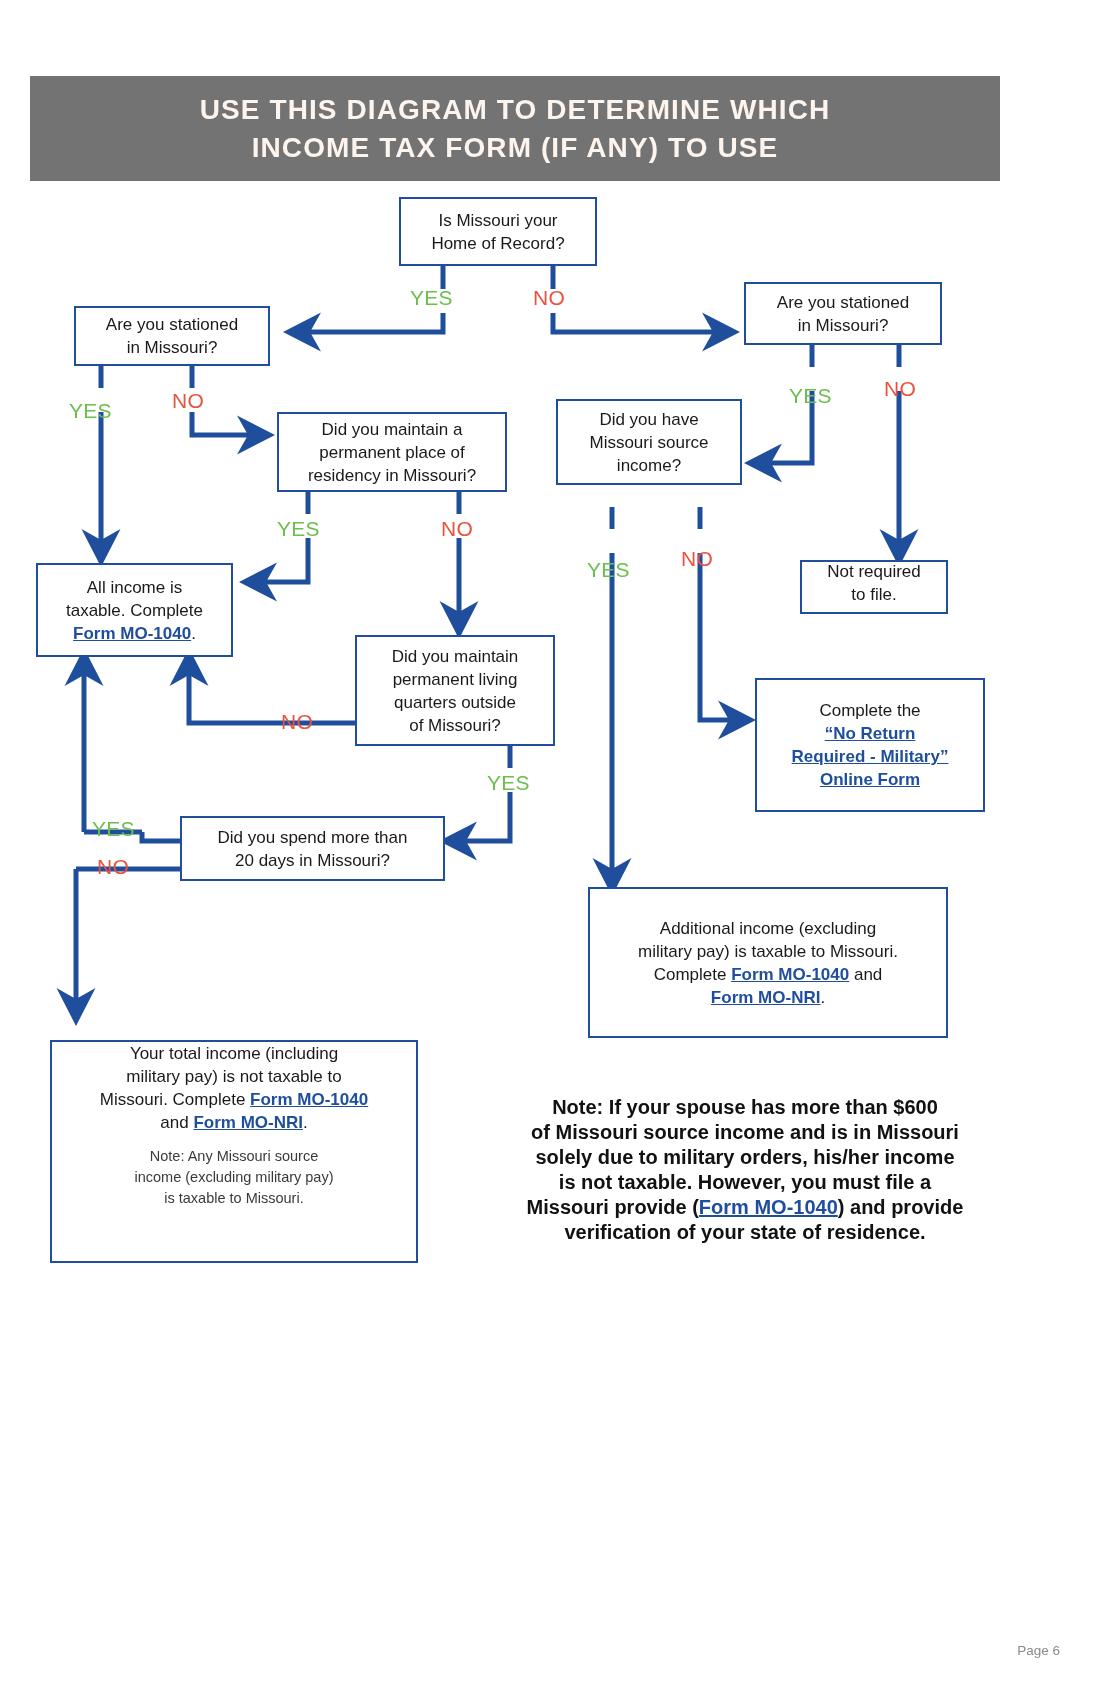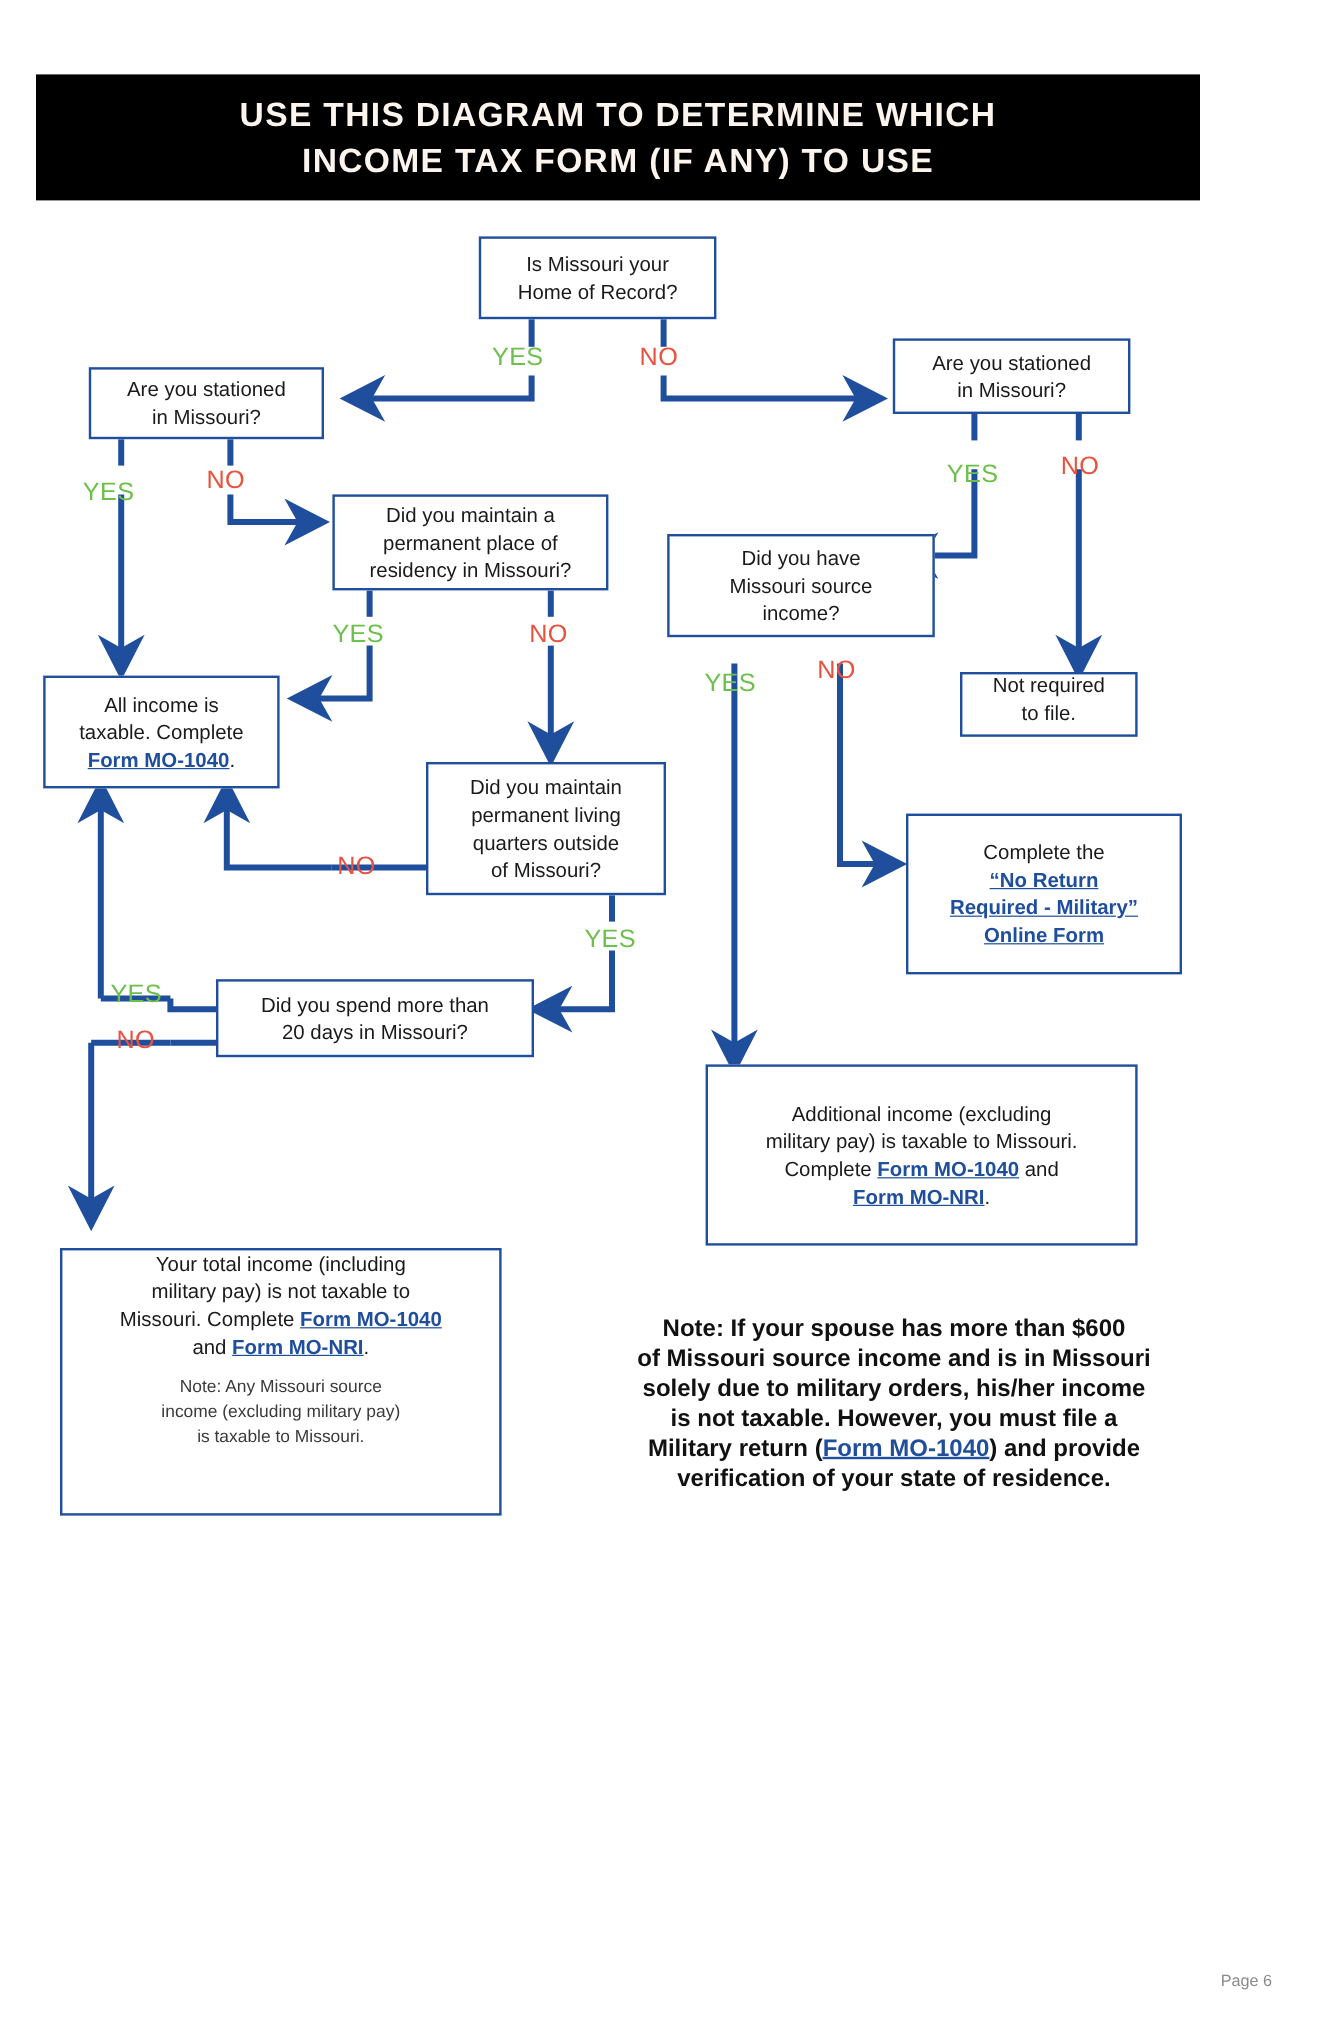--- a/index.html
+++ b/index.html
@@ -12,8 +12,8 @@
 
   
   .banner{
-    position:absolute;left:30px;top:62px;width:970px;height:105px;
-    background:#000000;display:flex;flex-direction:column;
+    position:absolute;left:30px;top:76px;width:970px;height:105px;
+    background:#737373;display:flex;flex-direction:column;
     align-items:center;justify-content:center;
   }
   .banner-line{

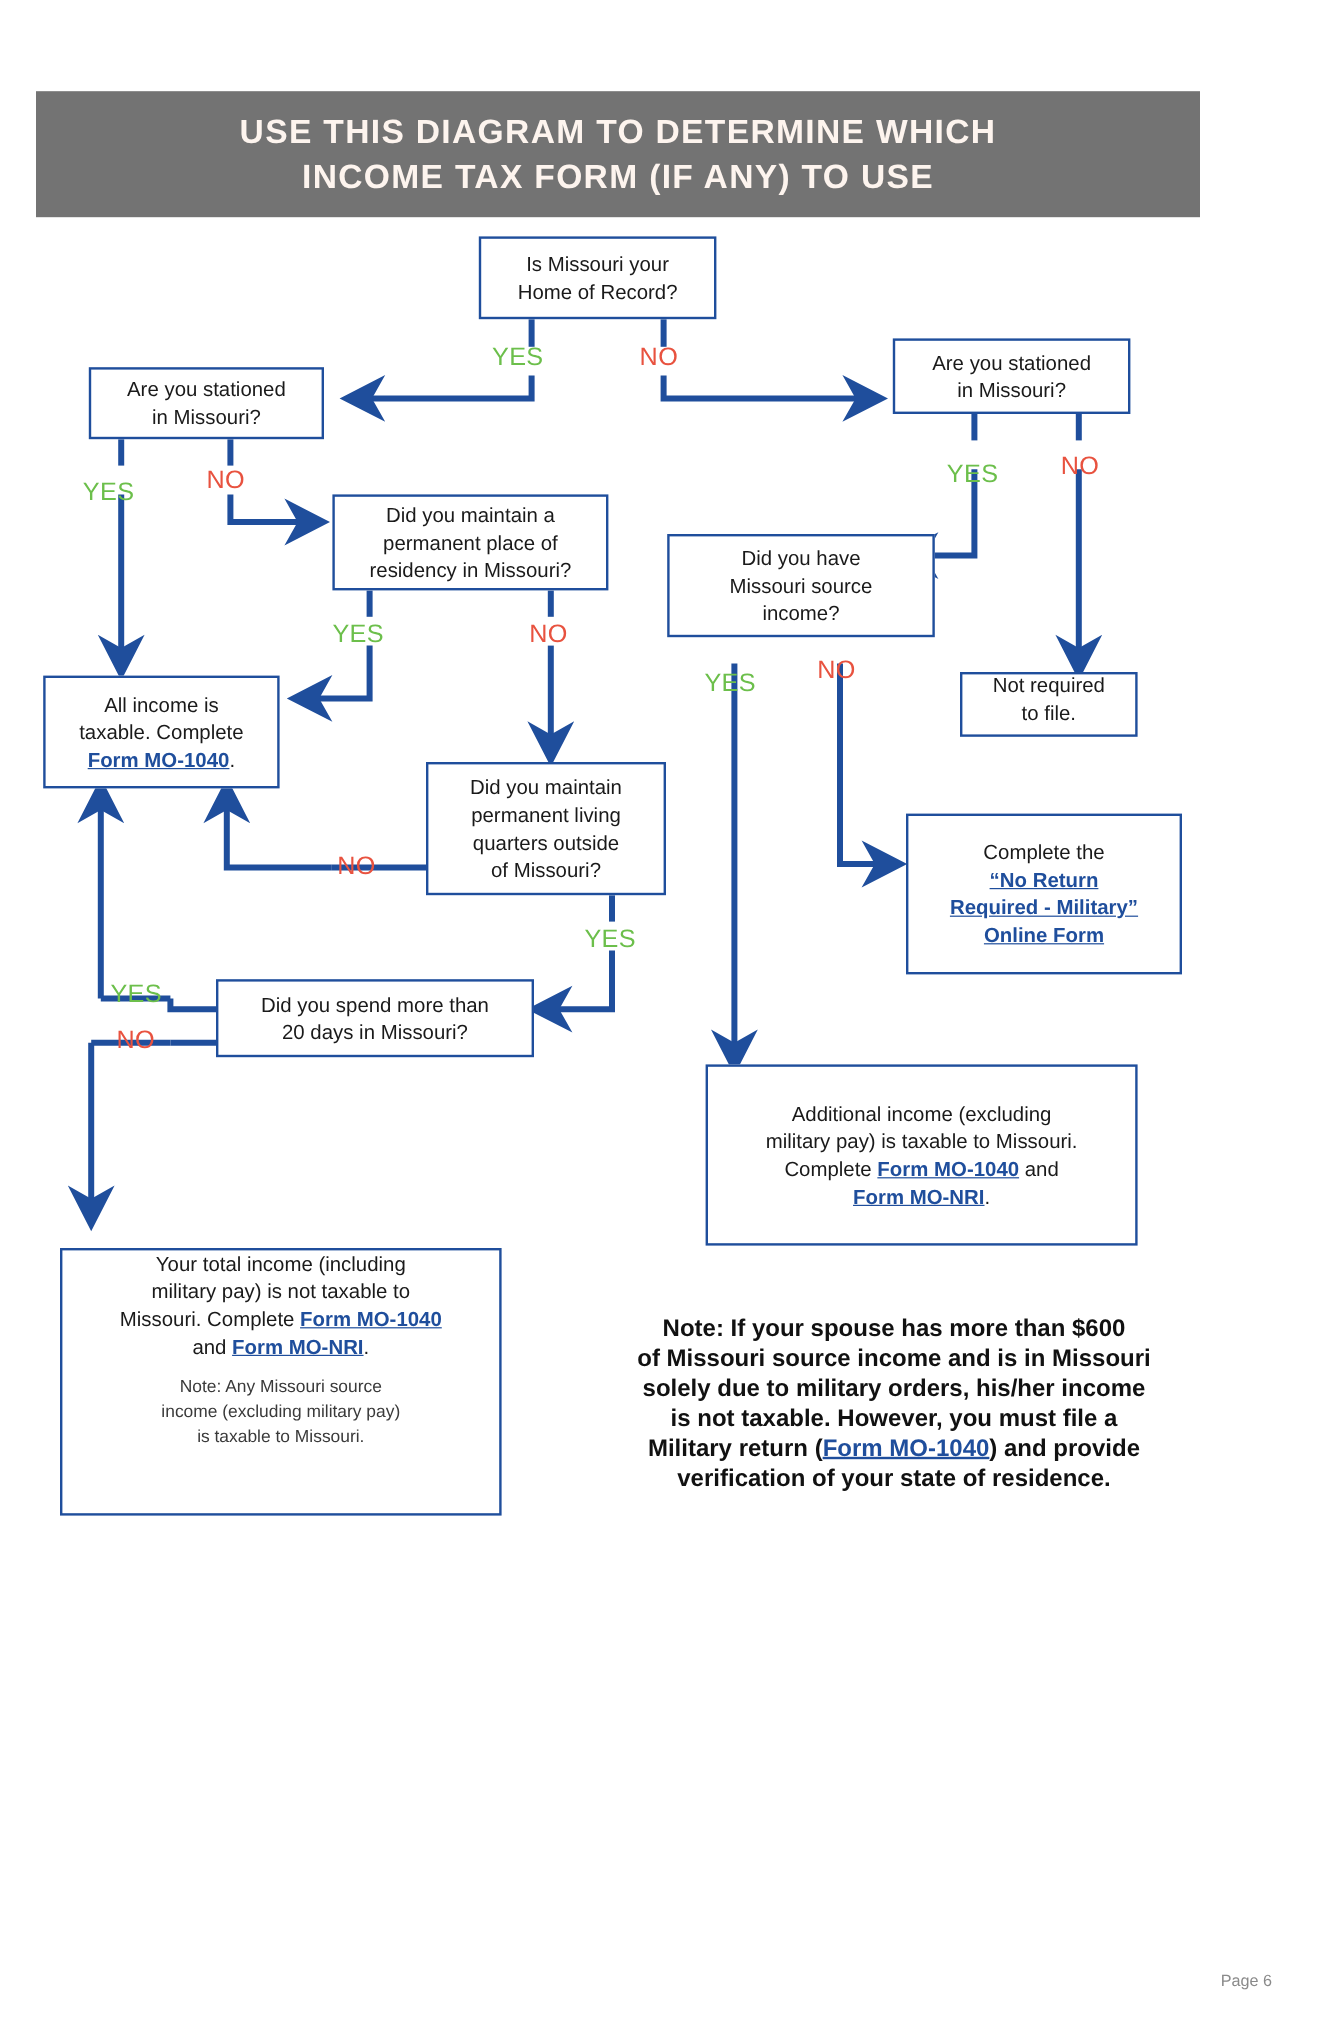--- a/index.html
+++ b/index.html
@@ -172,7 +172,7 @@
     </p>
   </div>
 
-  <div class="node" style="left:556px;top:445px;width:223px;height:86px;">
+  <div class="node" style="left:556px;top:399px;width:186px;height:86px;">
     <p>
       <span>Did you have</span><br>
       <span>Missouri source</span><br>

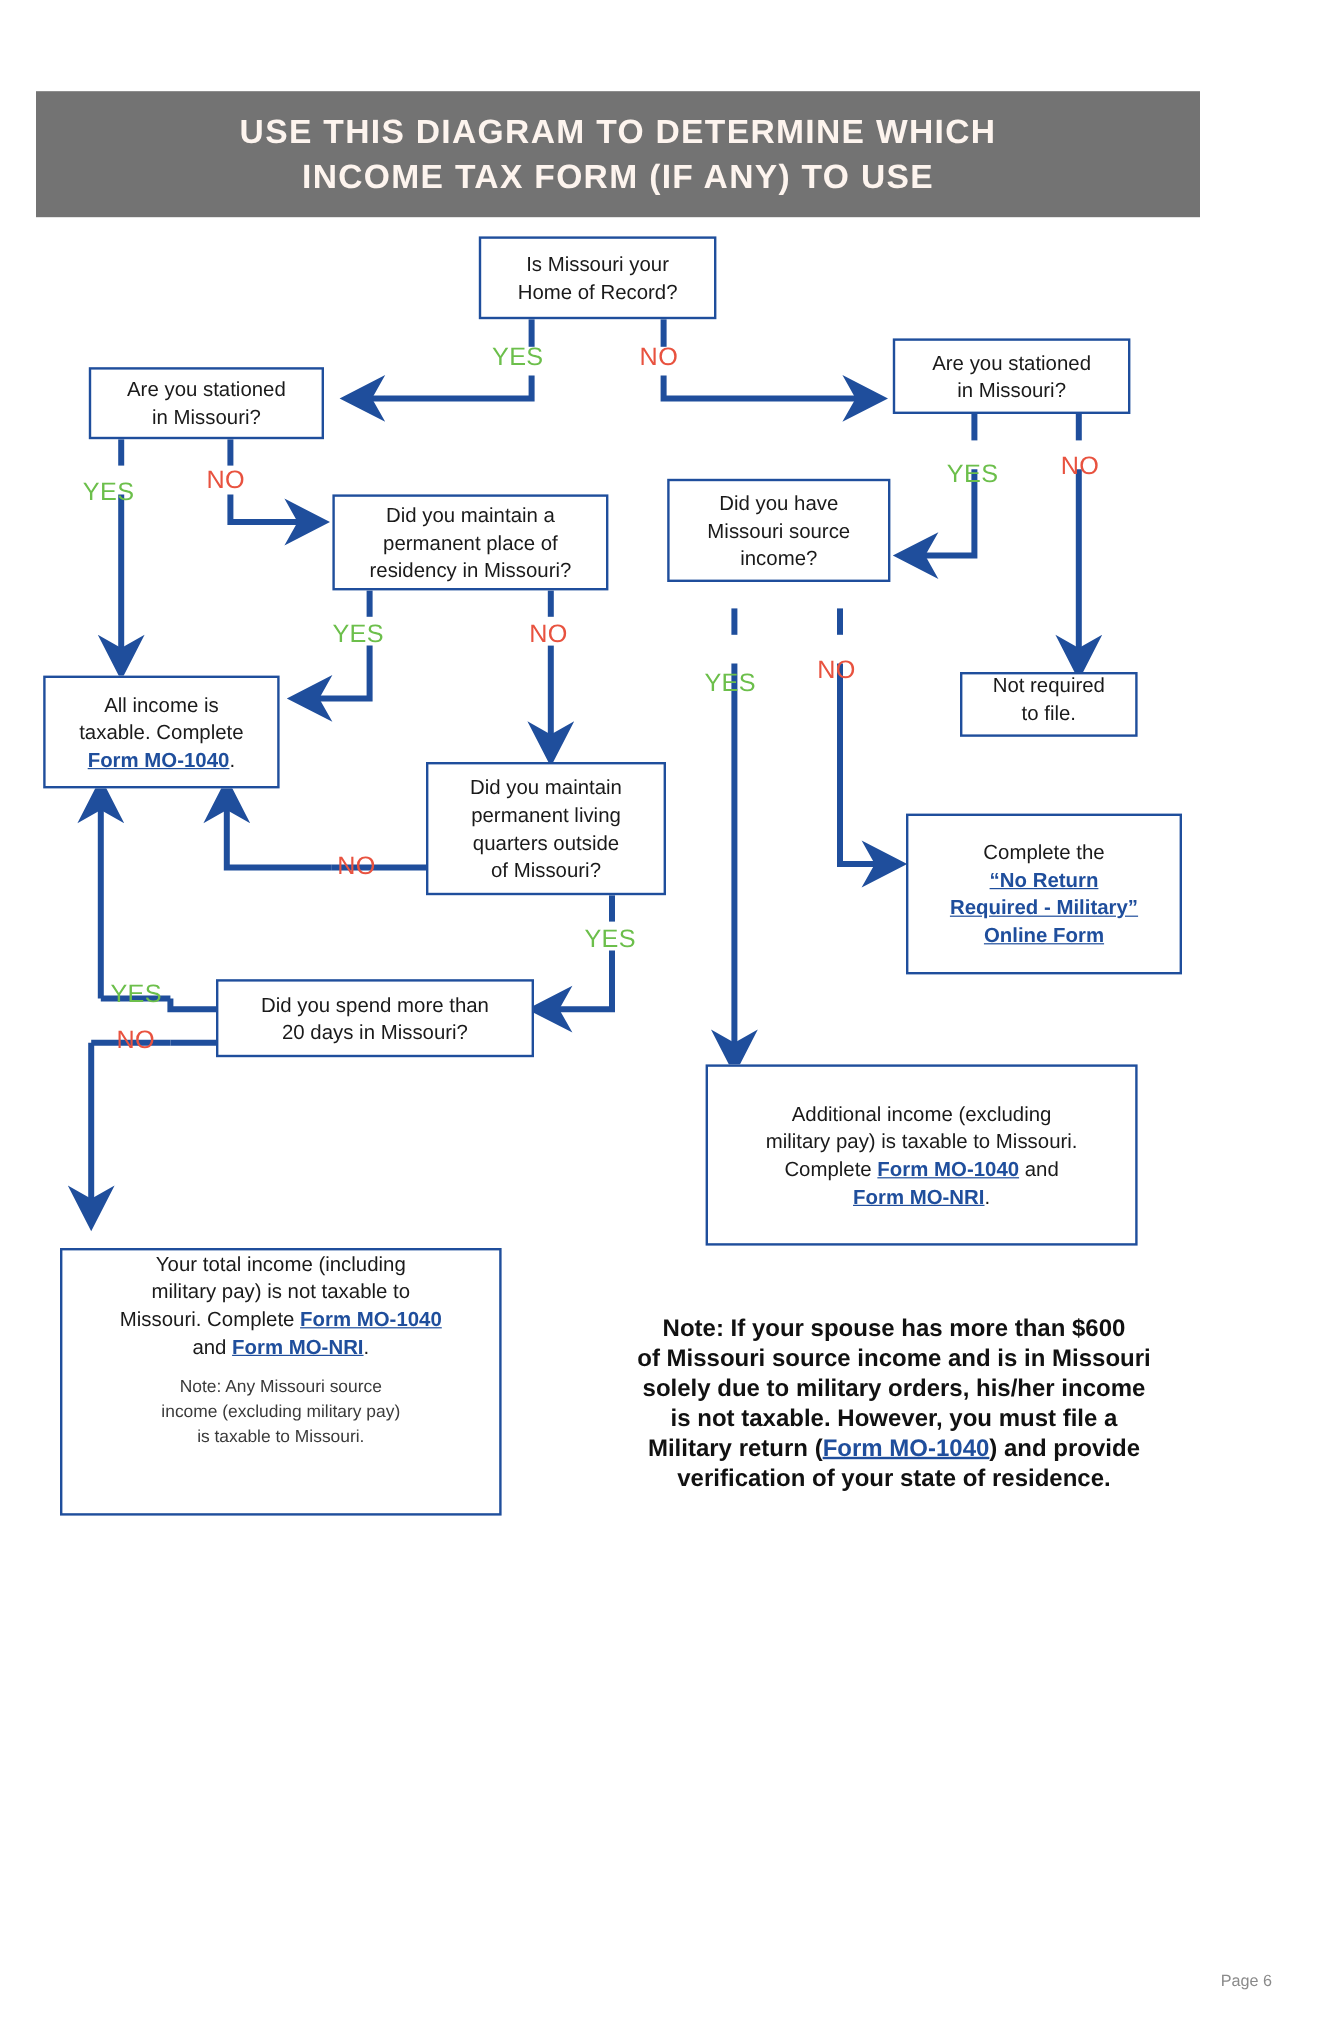--- a/index.html
+++ b/index.html
@@ -248,7 +248,7 @@
     <span>of Missouri source income and is in Missouri</span><br>
     <span>solely due to military orders, his/her income</span><br>
     <span>is not taxable. However, you must file a</span><br>
-    <span>Military return (</span><a class="lk" href="#">Form MO-1040</a><span>) and provide</span><br>
+    <span>Missouri provide (</span><a class="lk" href="#">Form MO-1040</a><span>) and provide</span><br>
     <span>verification of your state of residence.</span>
   </div>
 

